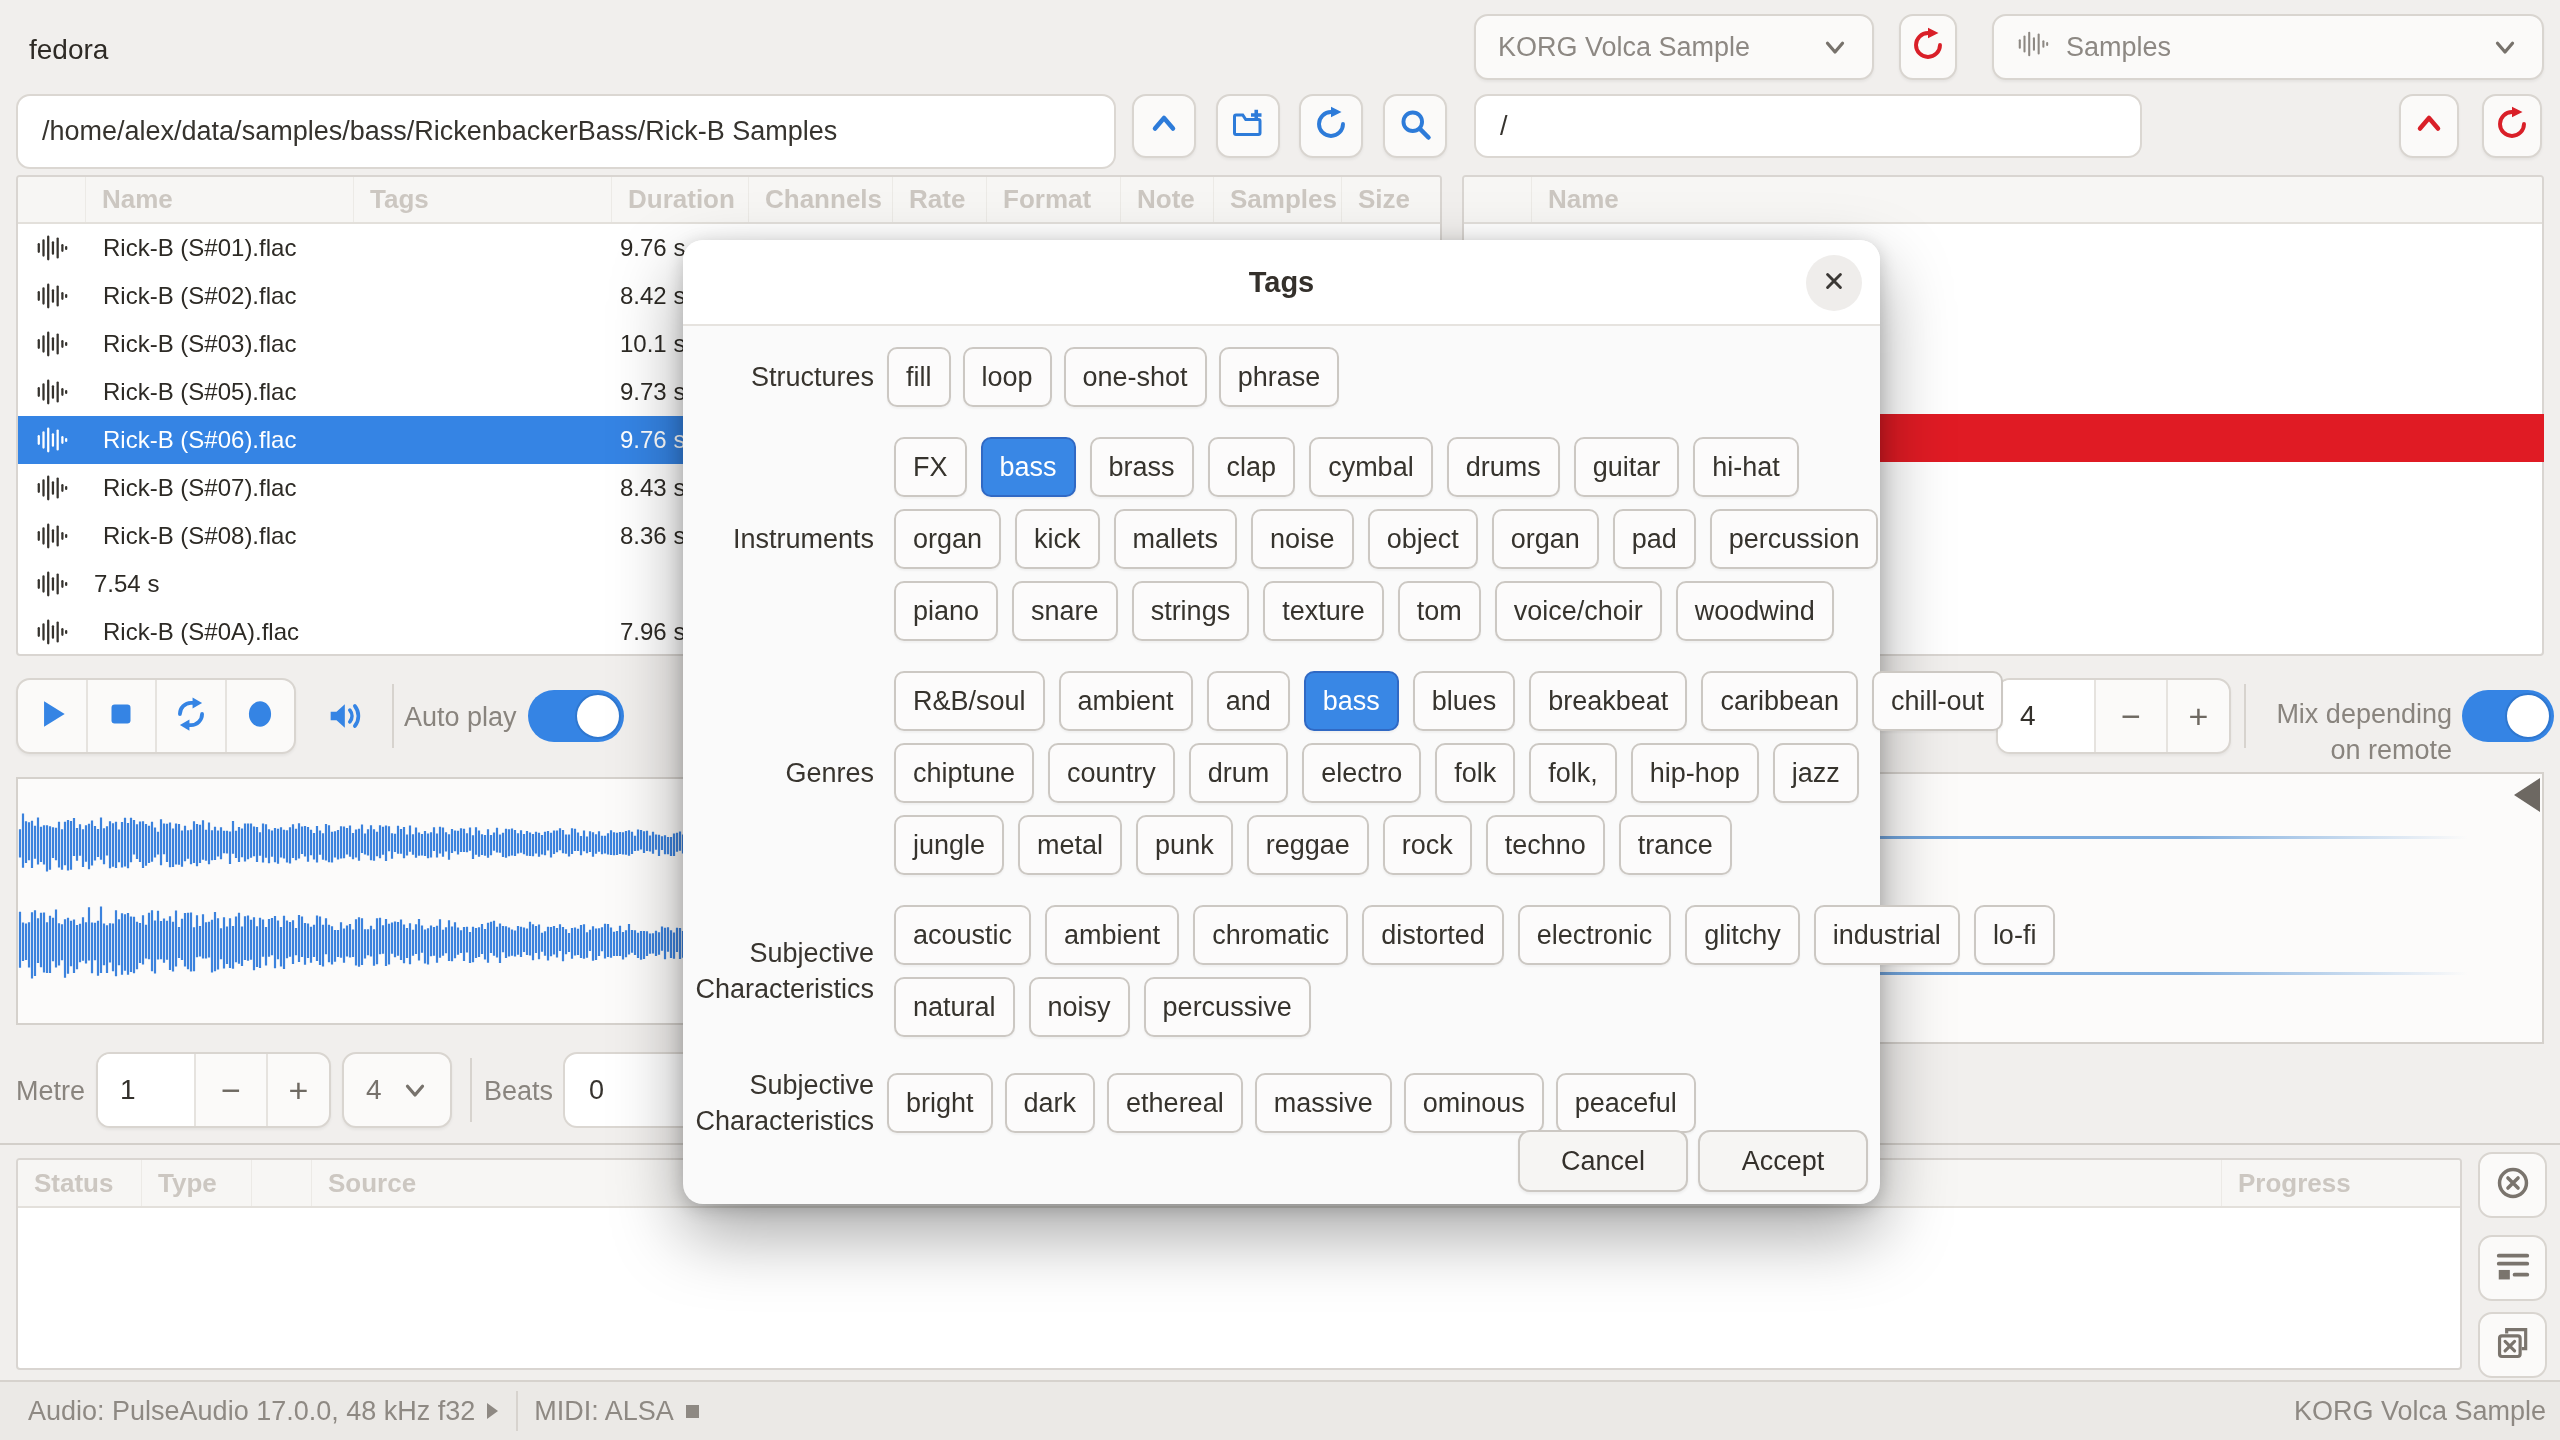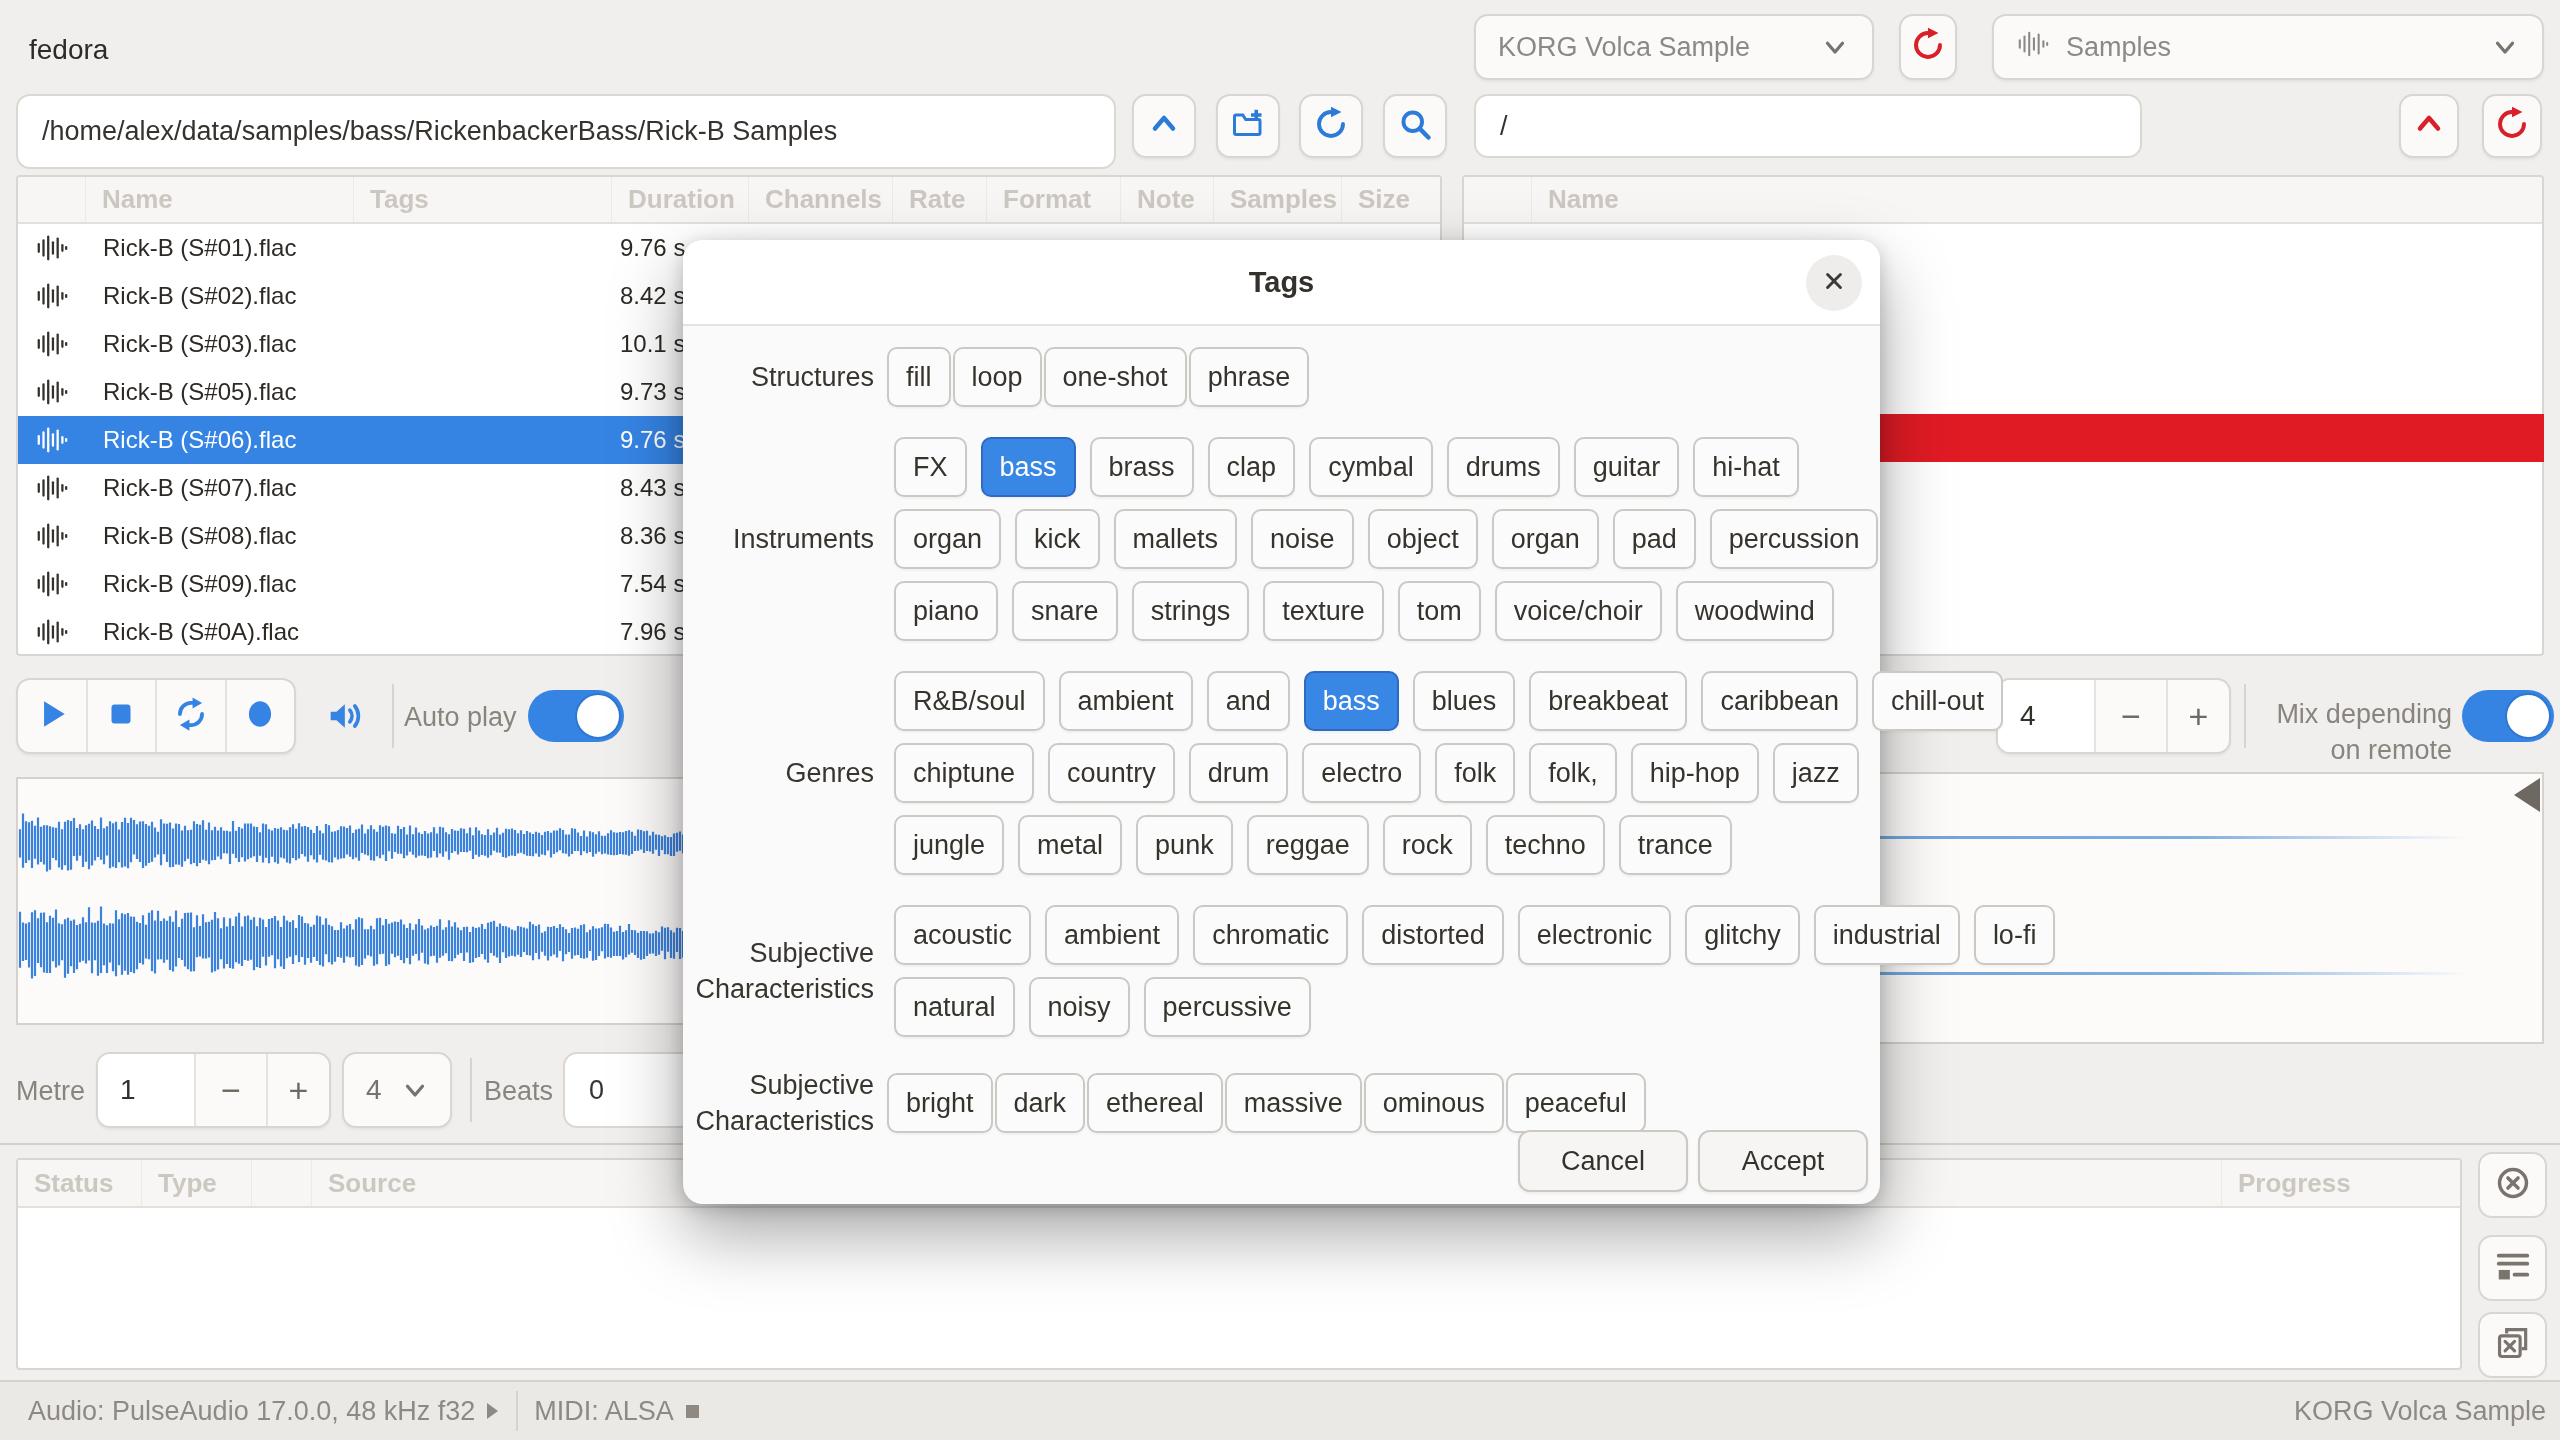--- a/index.html
+++ b/index.html
@@ -96,7 +96,7 @@
   .cat-label { flex:none; width:191px; margin-right:13px; text-align:right; font-size:27px; color:#38342e;
                line-height:36px; }
   .cat-body { flex:1; display:flex; flex-direction:column; gap:12px; min-width:0; }
-  .tag-row.flexr { display:flex; gap:2px; }
+  .tag-row.flexr { display:flex; gap:12px; }
   .tag-row.gridr { display:grid; grid-template-columns:repeat(8,auto); justify-content:start; }
   .tag-cell { display:flex; justify-content:center; padding:0 7px; }
   .tag { height:60px; display:inline-flex; align-items:center; justify-content:center; padding:0 17px;

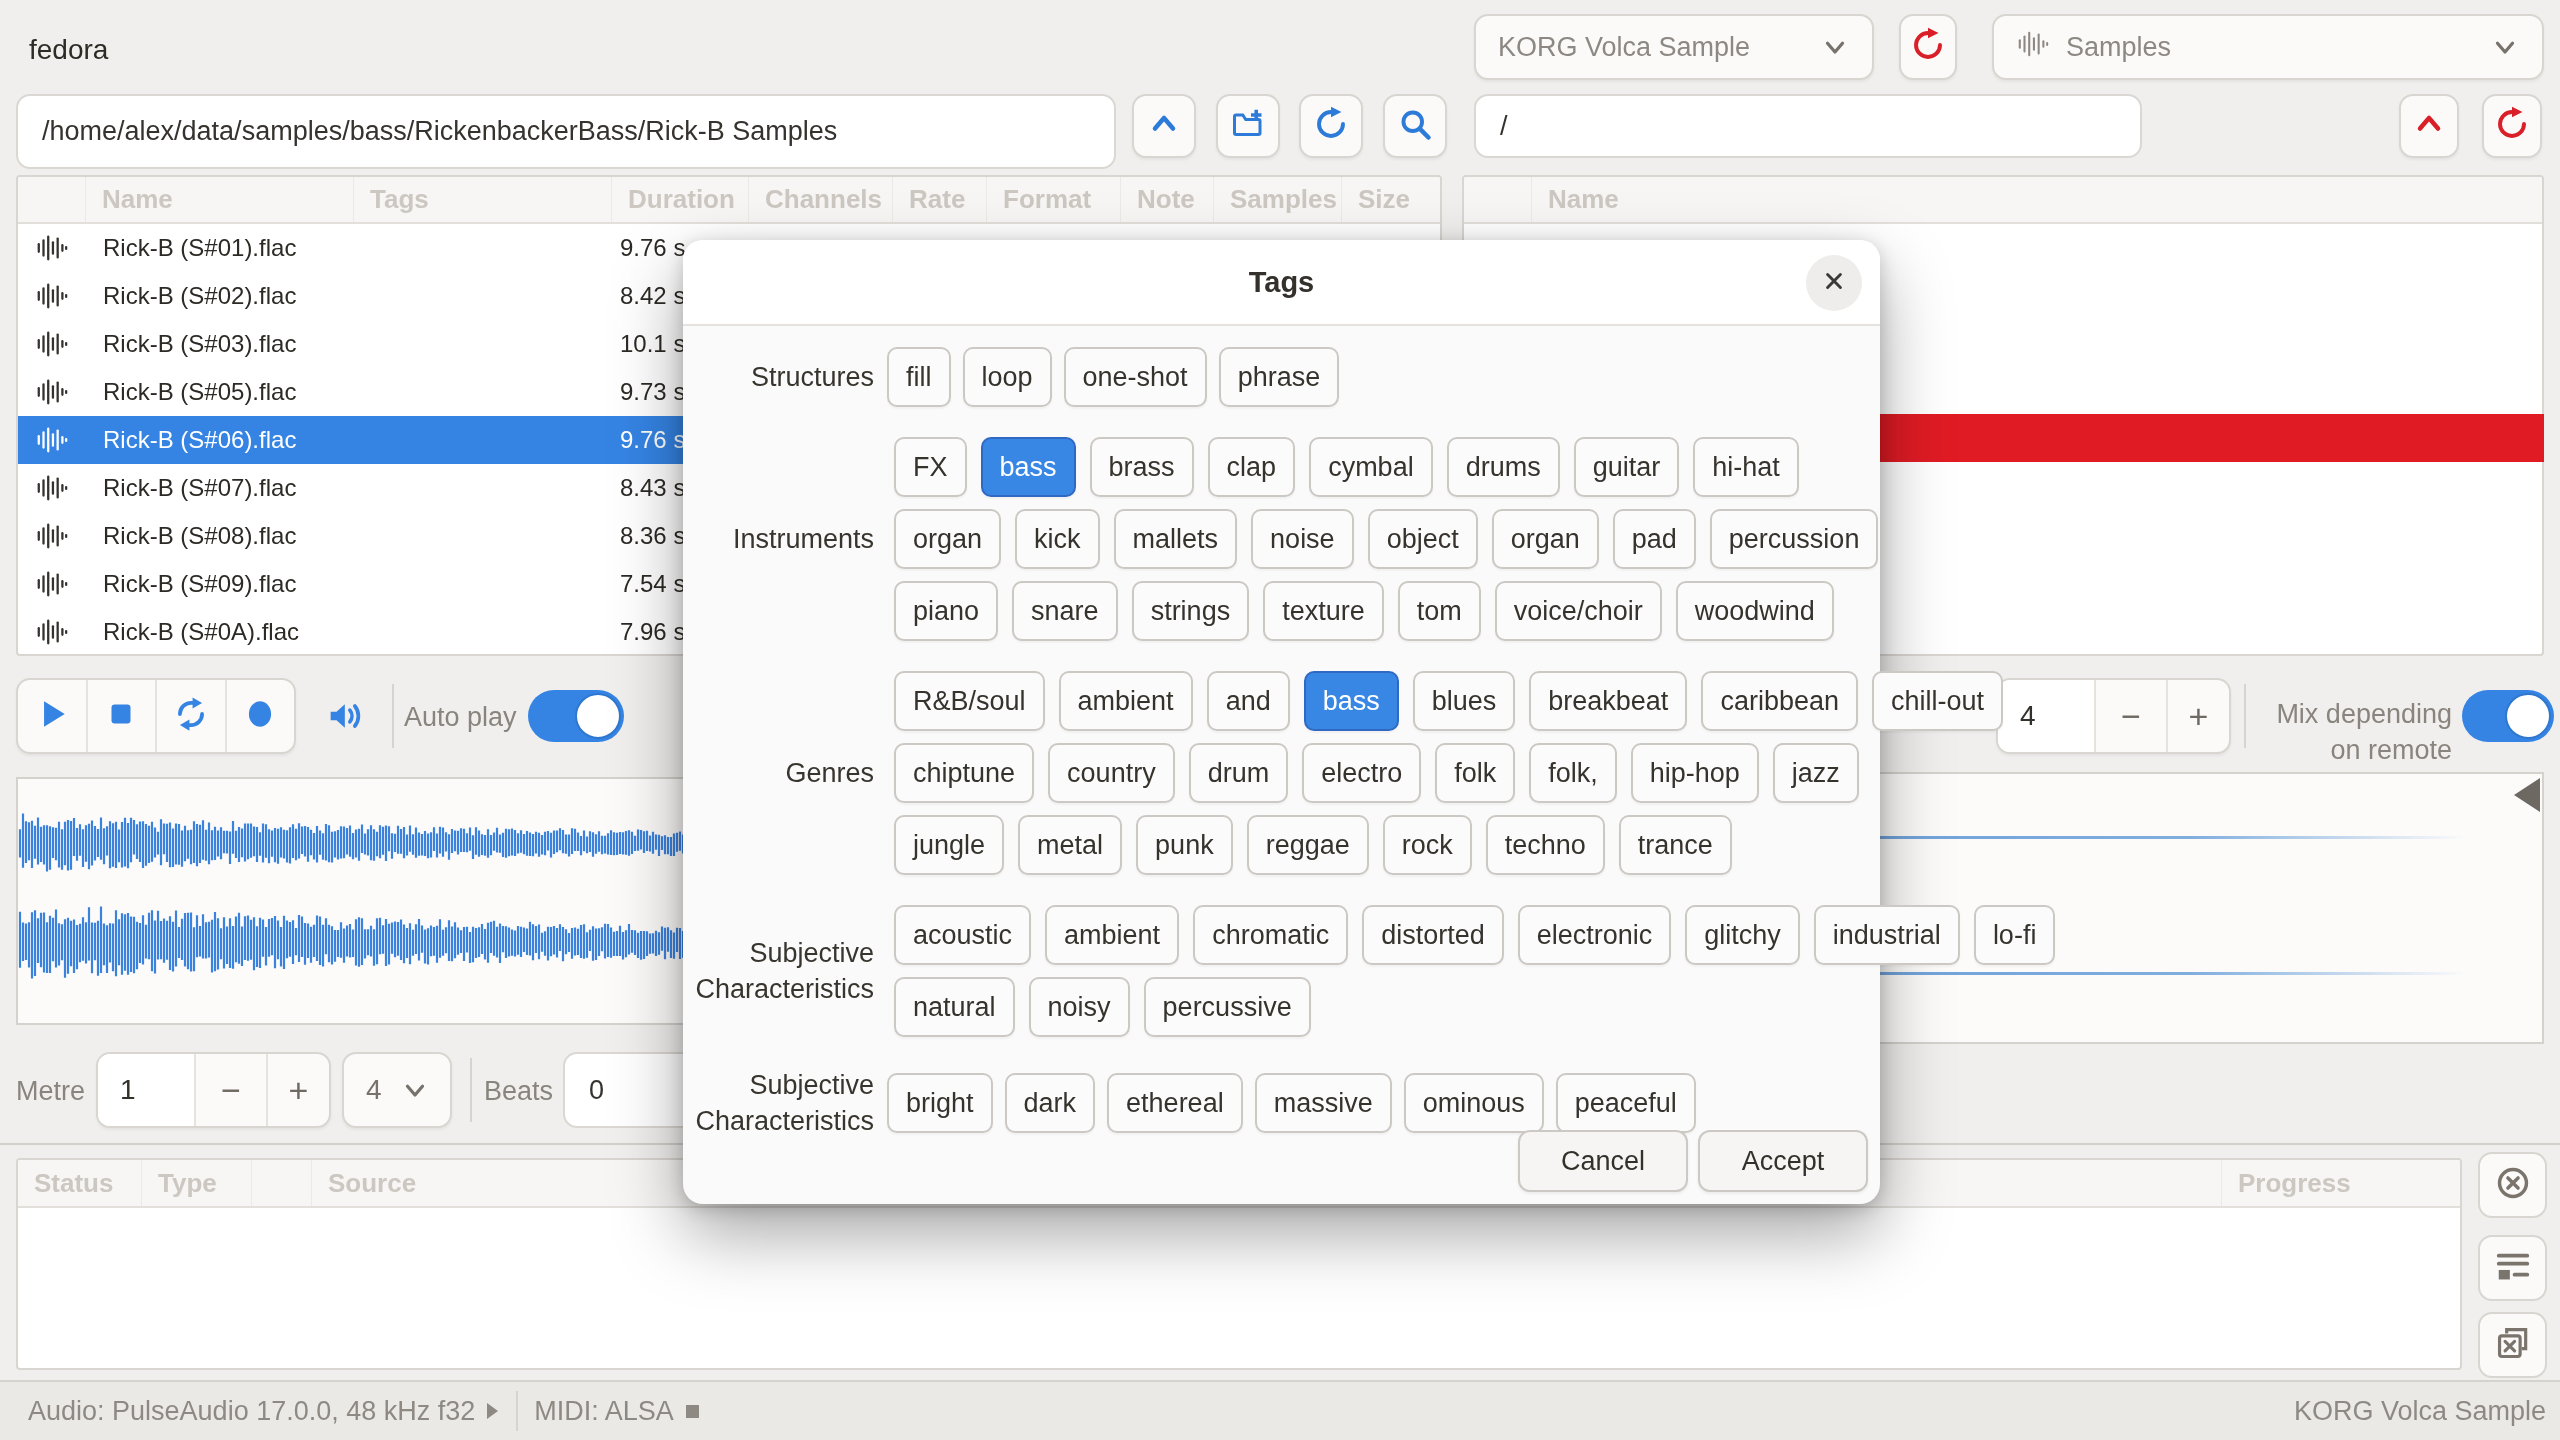--- a/index.html
+++ b/index.html
@@ -337,7 +337,6 @@
               </g>
             </svg>
           </span>
-          <span class="fname">Rick-B (S#09).flac</span>
           <span class="fdur">7.54 s</span>
         </div>
         <div class="frow">

